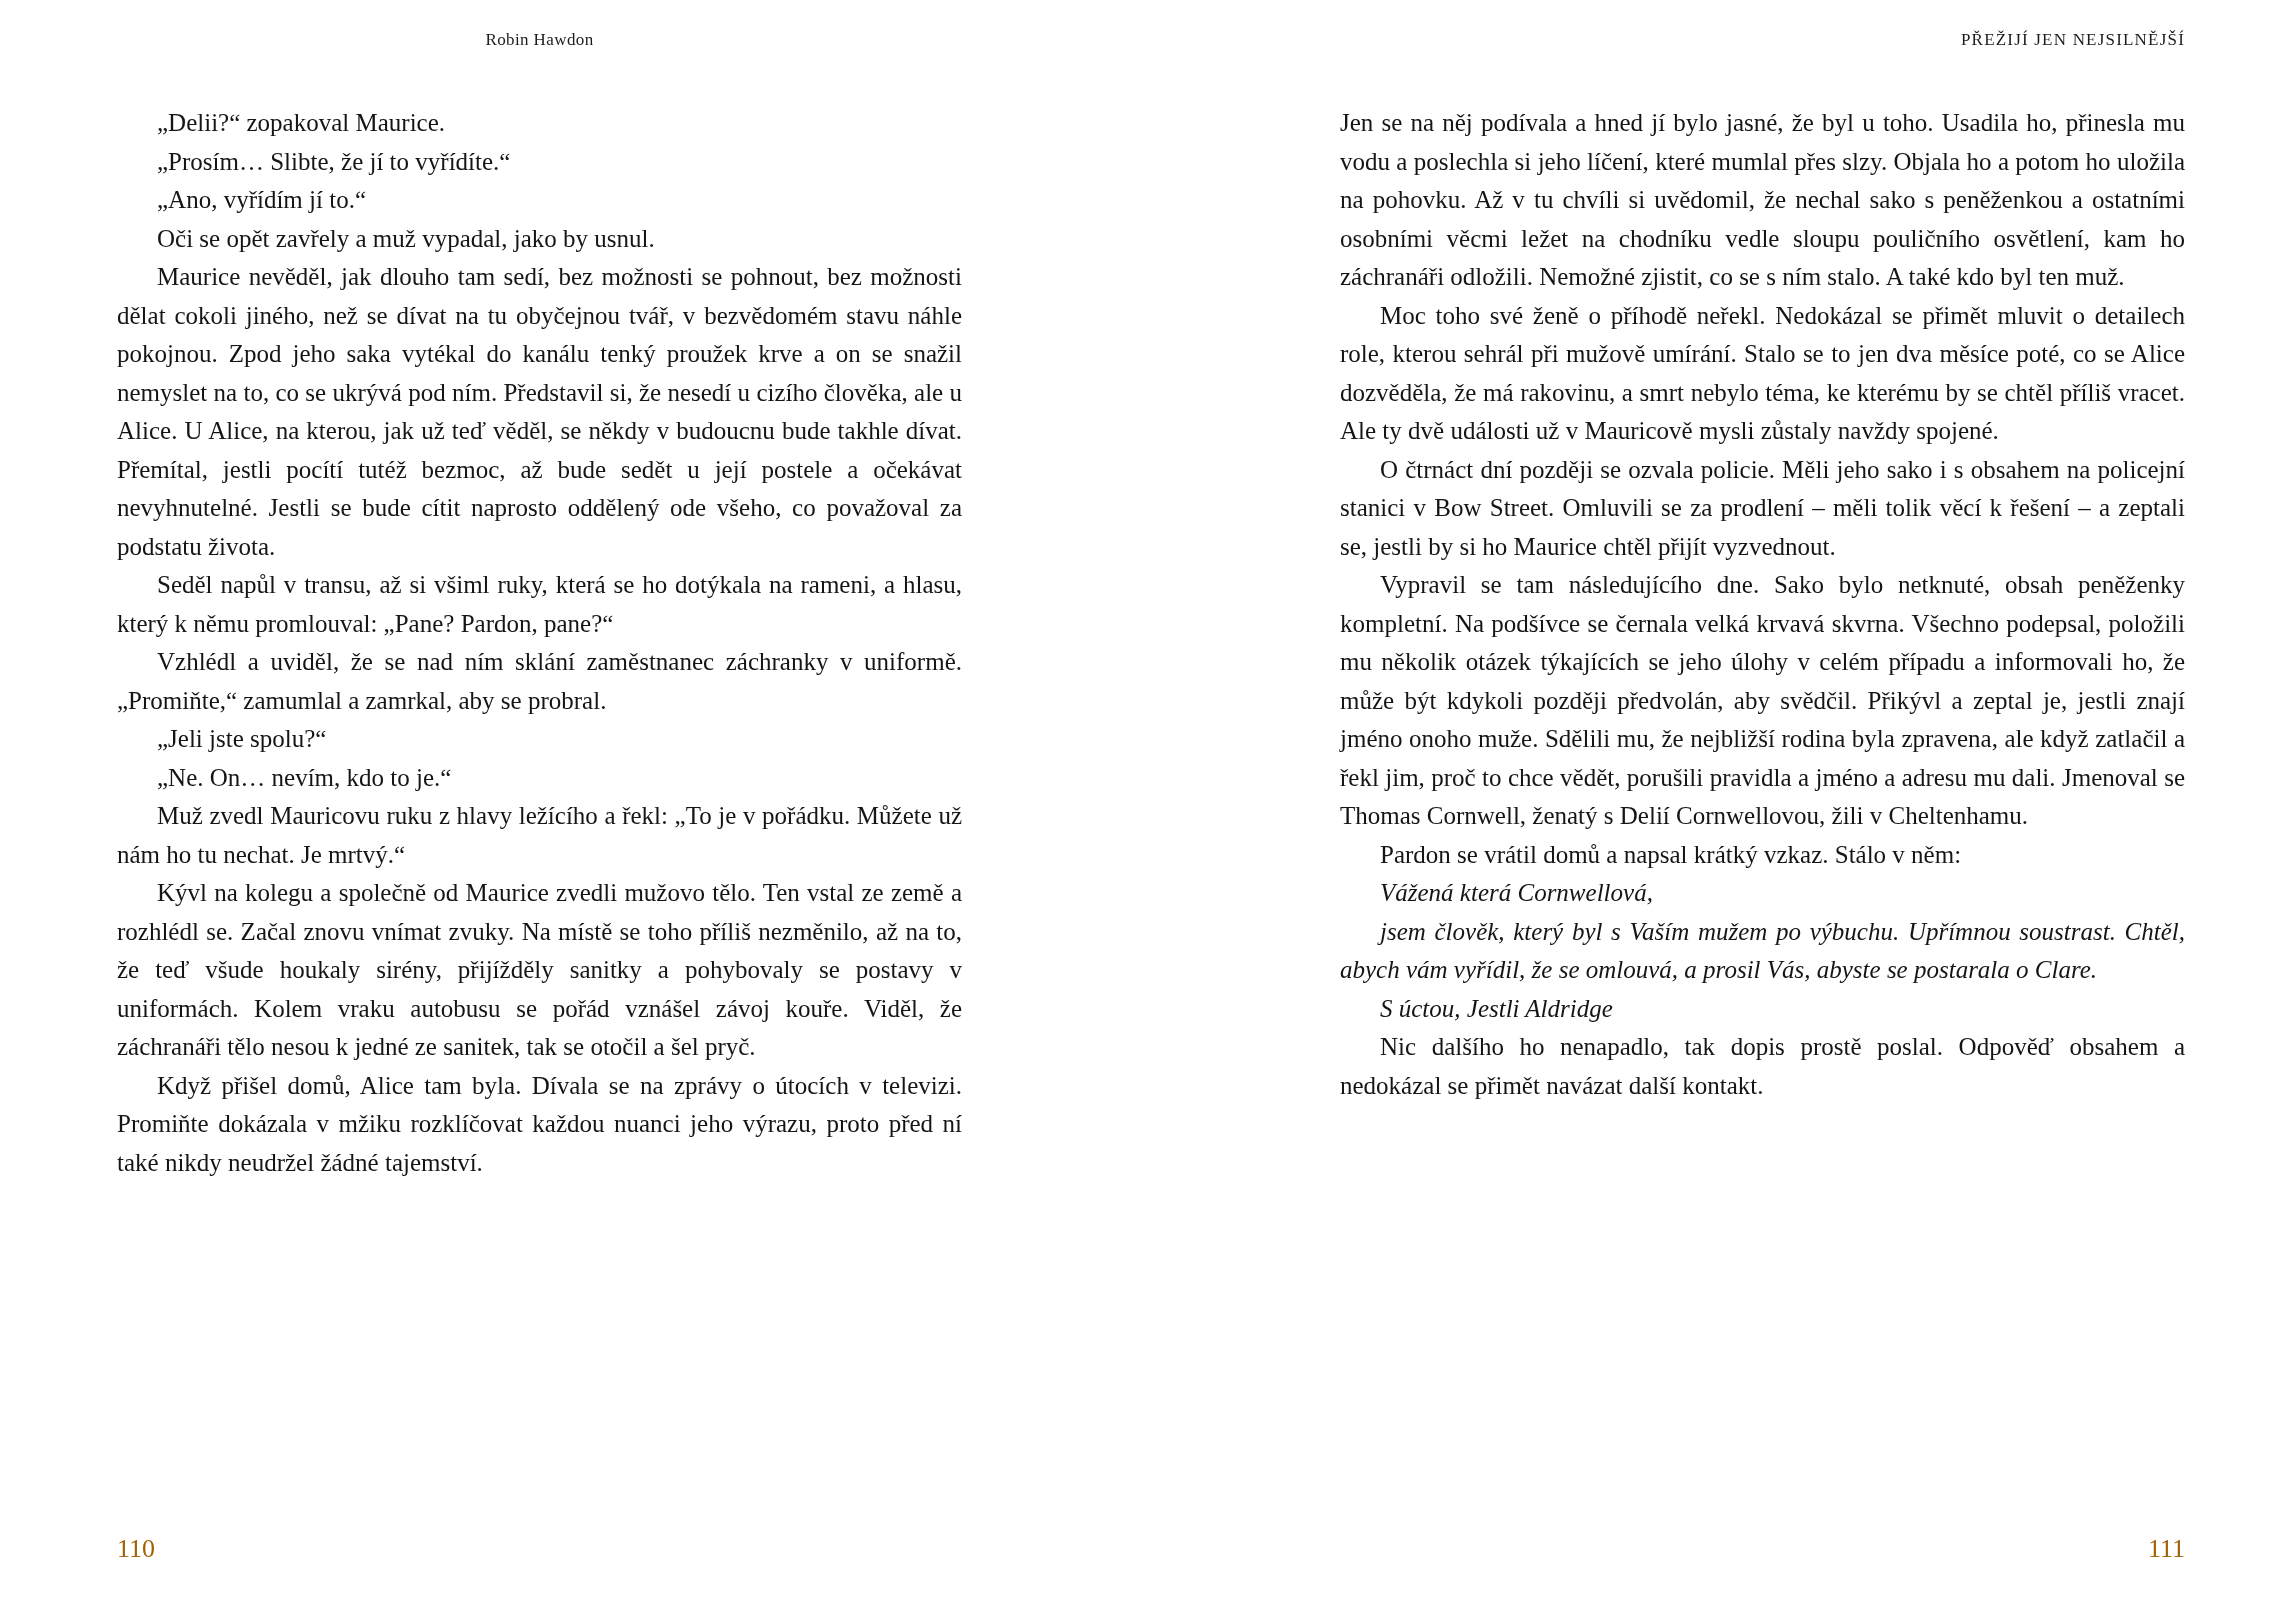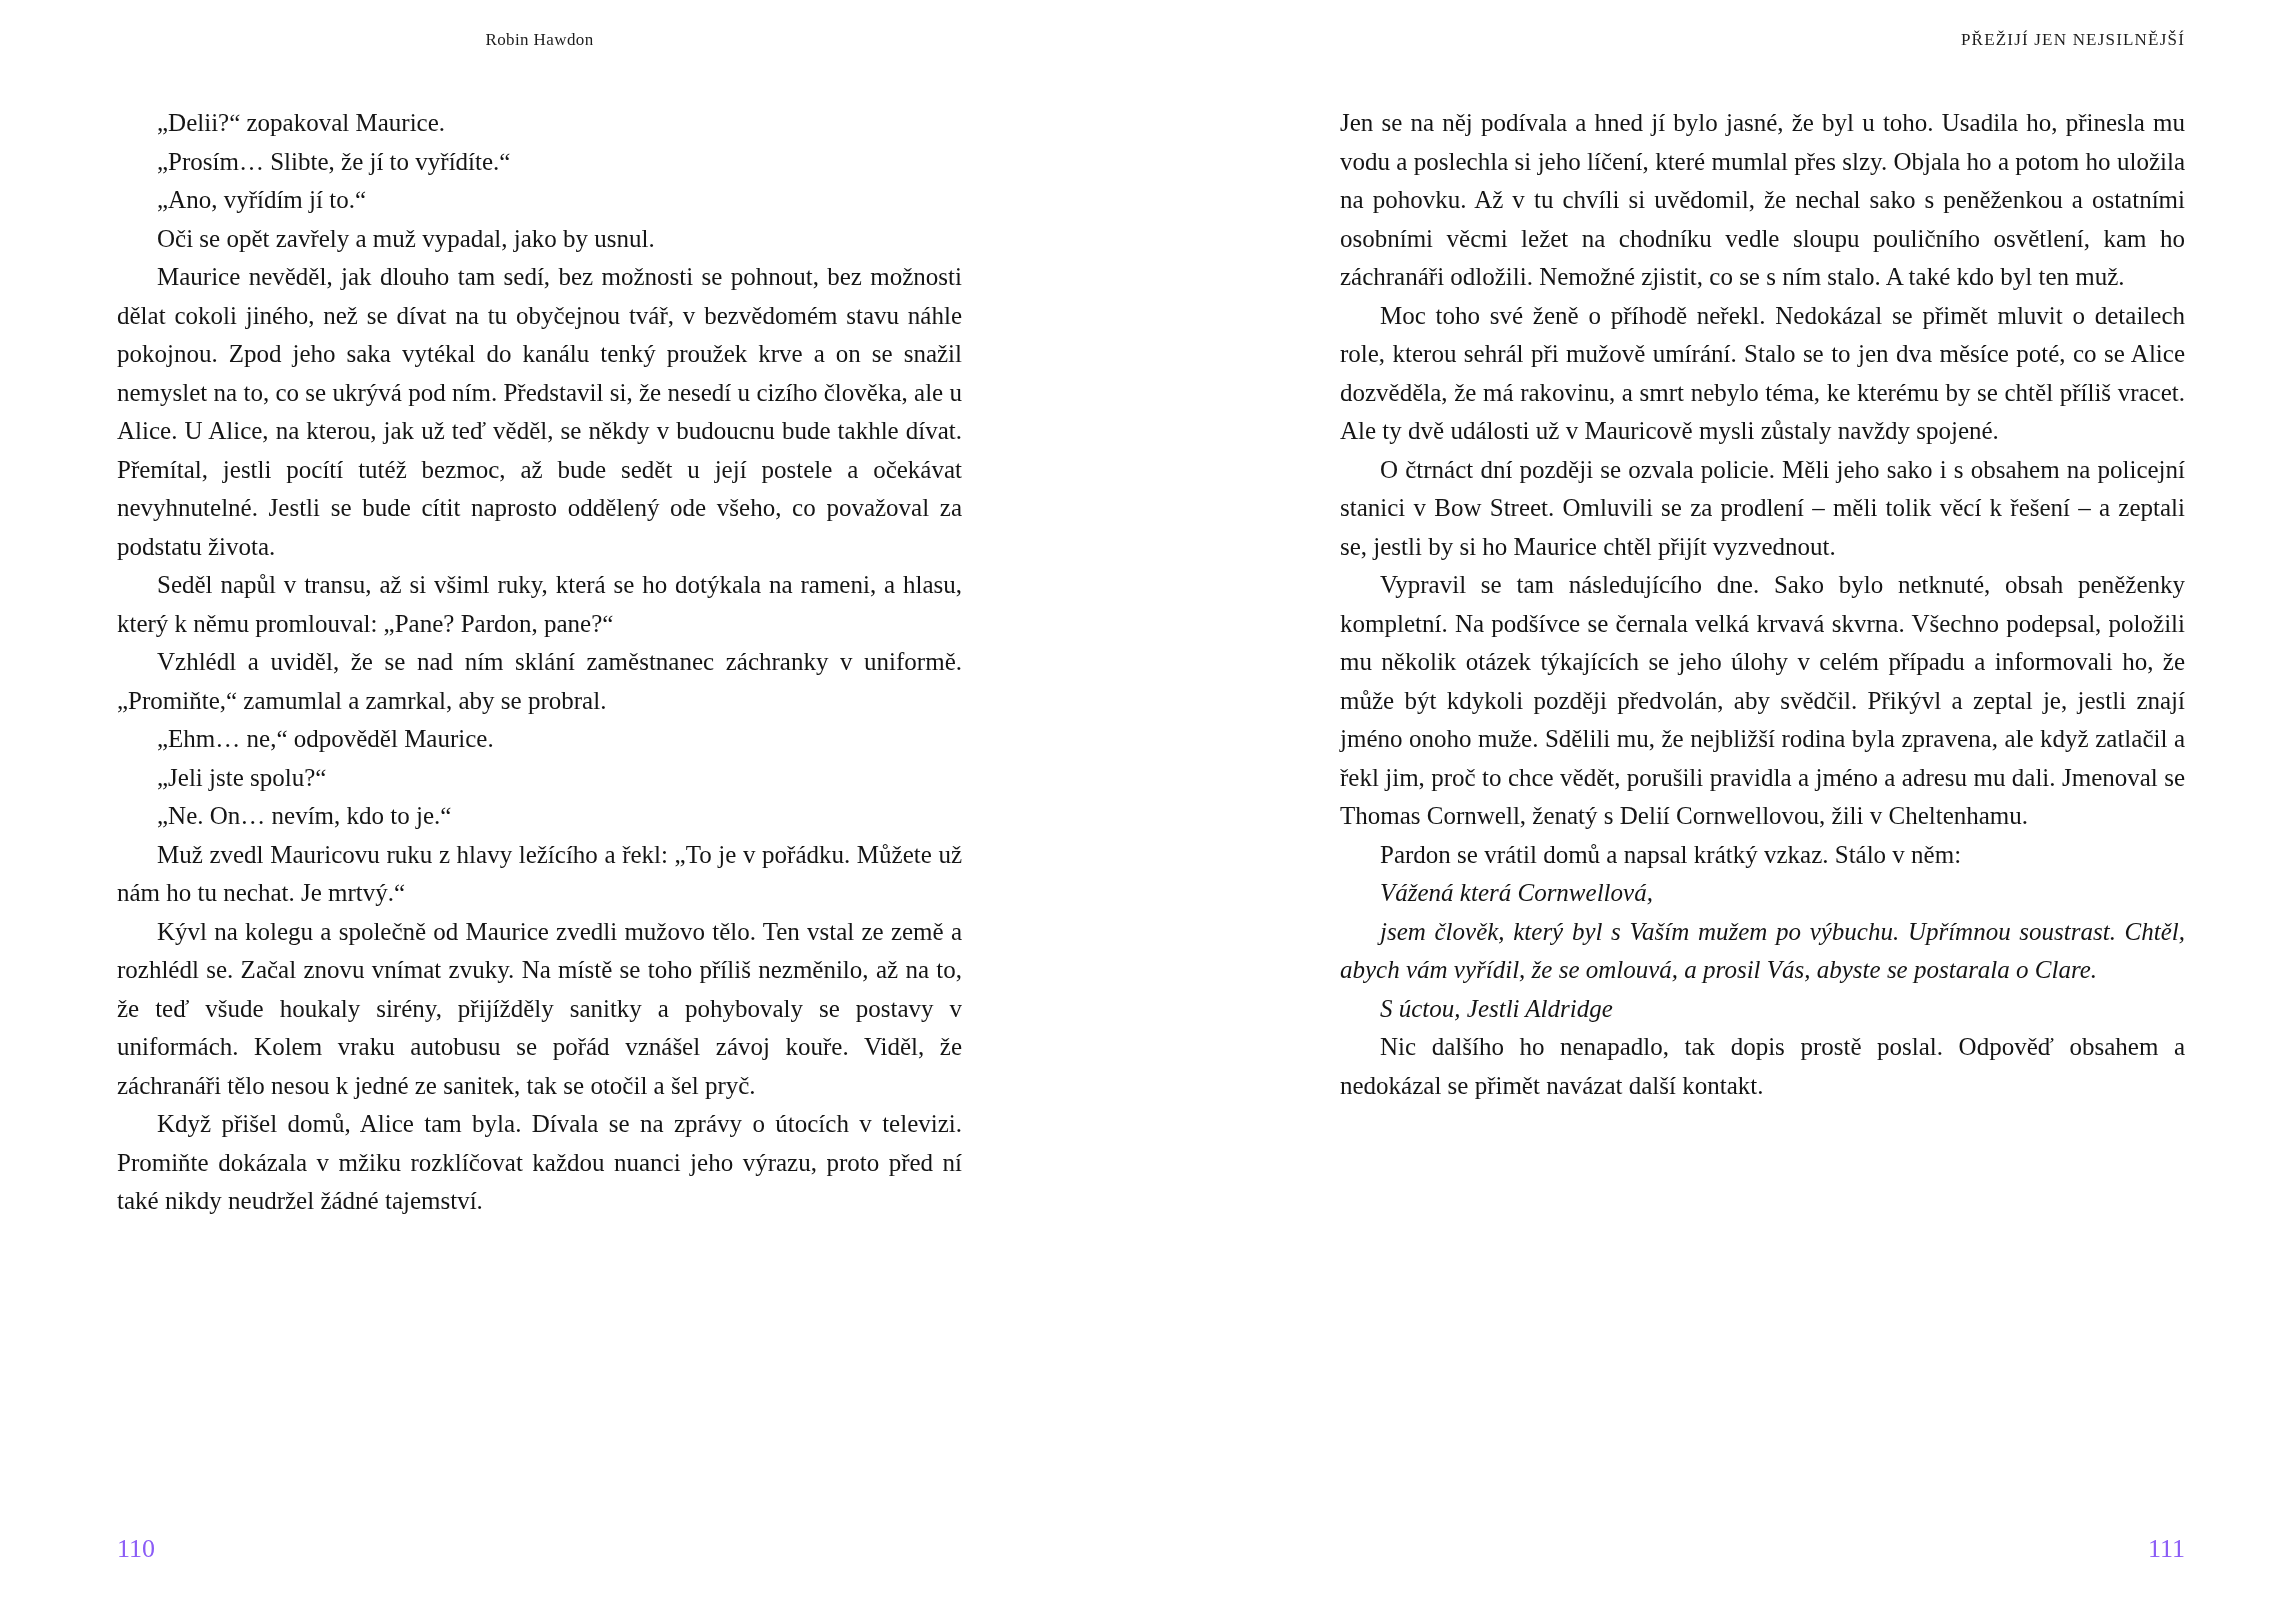--- a/index.html
+++ b/index.html
@@ -78,7 +78,6 @@
       <p class="para indent">Maurice nevěděl, jak dlouho tam sedí, bez možnosti se pohnout, bez možnosti dělat cokoli jiného, než se dívat na tu obyčejnou tvář, v bezvědomém stavu náhle pokojnou. Zpod jeho saka vytékal do kanálu tenký proužek krve a on se snažil nemyslet na to, co se ukrývá pod ním. Představil si, že nesedí u cizího člověka, ale u Alice. U Alice, na kterou, jak už teď věděl, se někdy v budoucnu bude takhle dívat. Přemítal, jestli pocítí tutéž bezmoc, až bude sedět u její postele a očekávat nevyhnutelné. Jestli se bude cítit naprosto oddělený ode všeho, co považoval za podstatu života.</p>
       <p class="para indent">Seděl napůl v transu, až si všiml ruky, která se ho dotýkala na rameni, a hlasu, který k němu promlouval: „Pane? Pardon, pane?“</p>
       <p class="para indent">Vzhlédl a uviděl, že se nad ním sklání zaměstnanec záchranky v uniformě. „Promiňte,“ zamumlal a zamrkal, aby se probral.</p>
-      <p class="para indent">„Ehm… ne,“ odpověděl Maurice.</p>
       <p class="para indent">„Jeli jste spolu?“</p>
       <p class="para indent">„Ne. On… nevím, kdo to je.“</p>
       <p class="para indent">Muž zvedl Mauricovu ruku z hlavy ležícího a řekl: „To je v pořádku. Můžete už nám ho tu nechat. Je mrtvý.“</p>

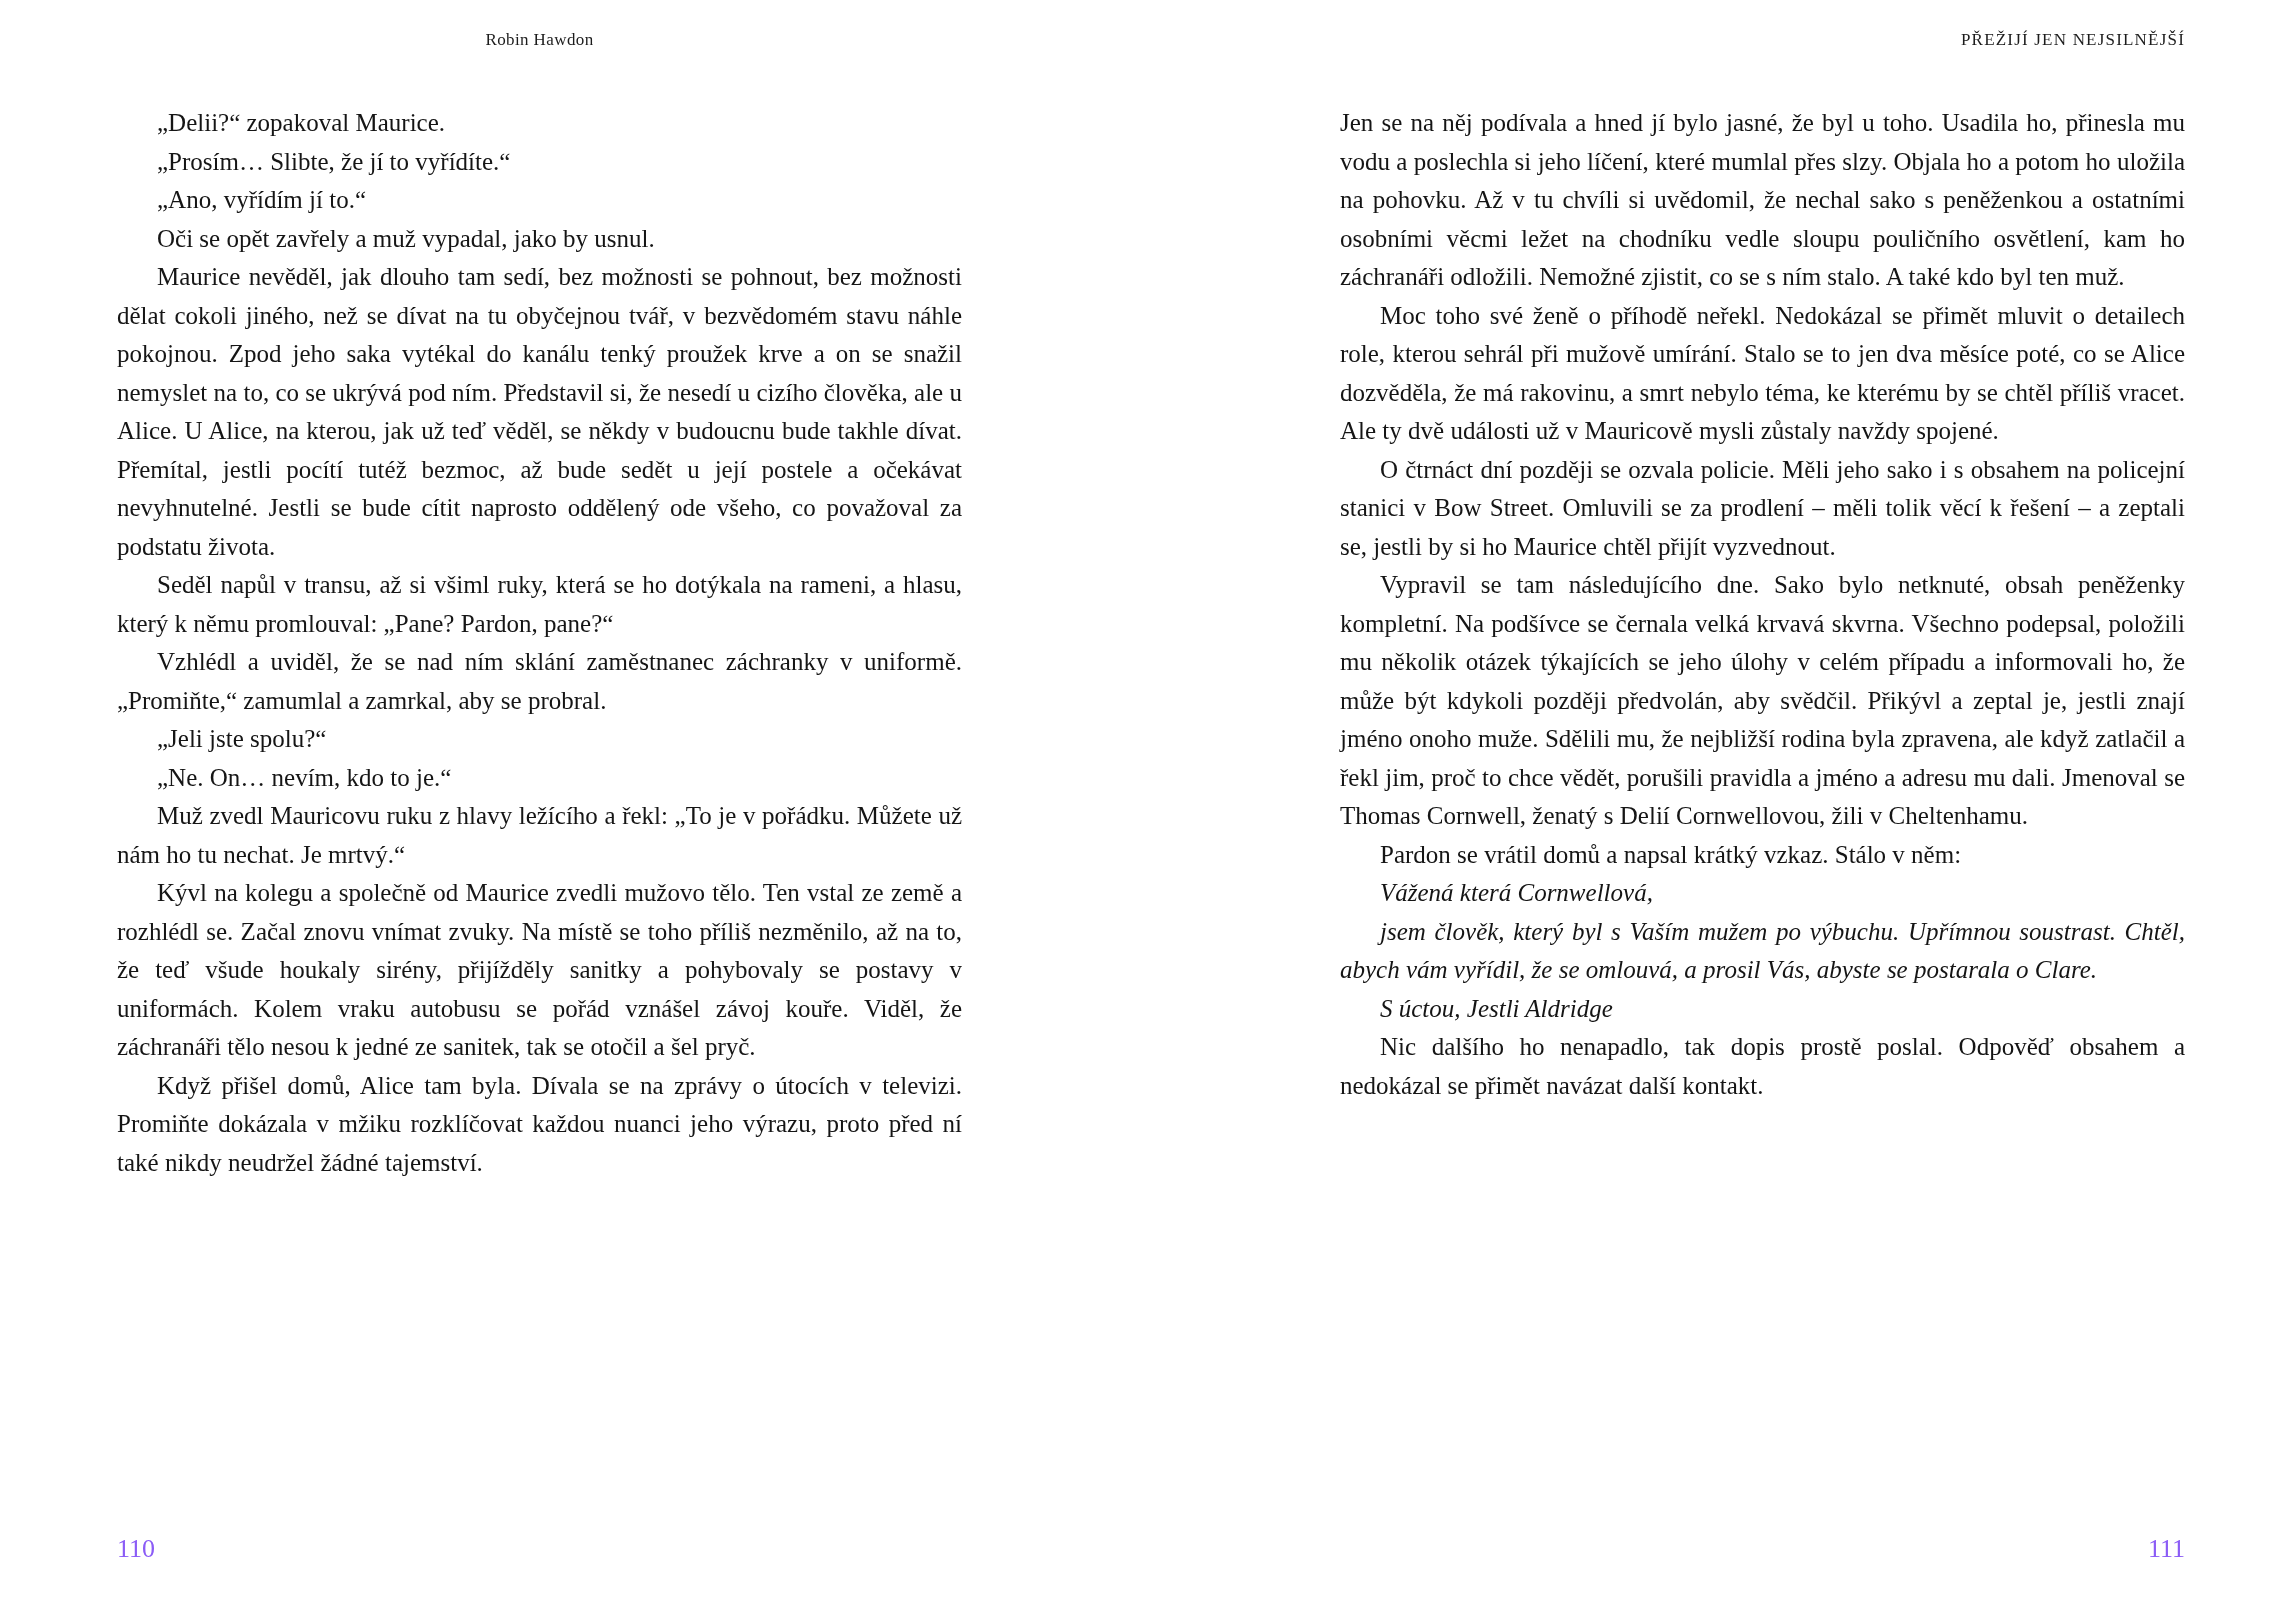--- a/index.html
+++ b/index.html
@@ -56,7 +56,7 @@
     position: absolute;
     top: 1534px;
     font-size: 26px;
-    color: #8b5cf6;
+    color: #a16207;
   }
   .pn-left  { left: 117px; }
   .pn-right { left: 1340px; width: 845px; text-align: right; }

